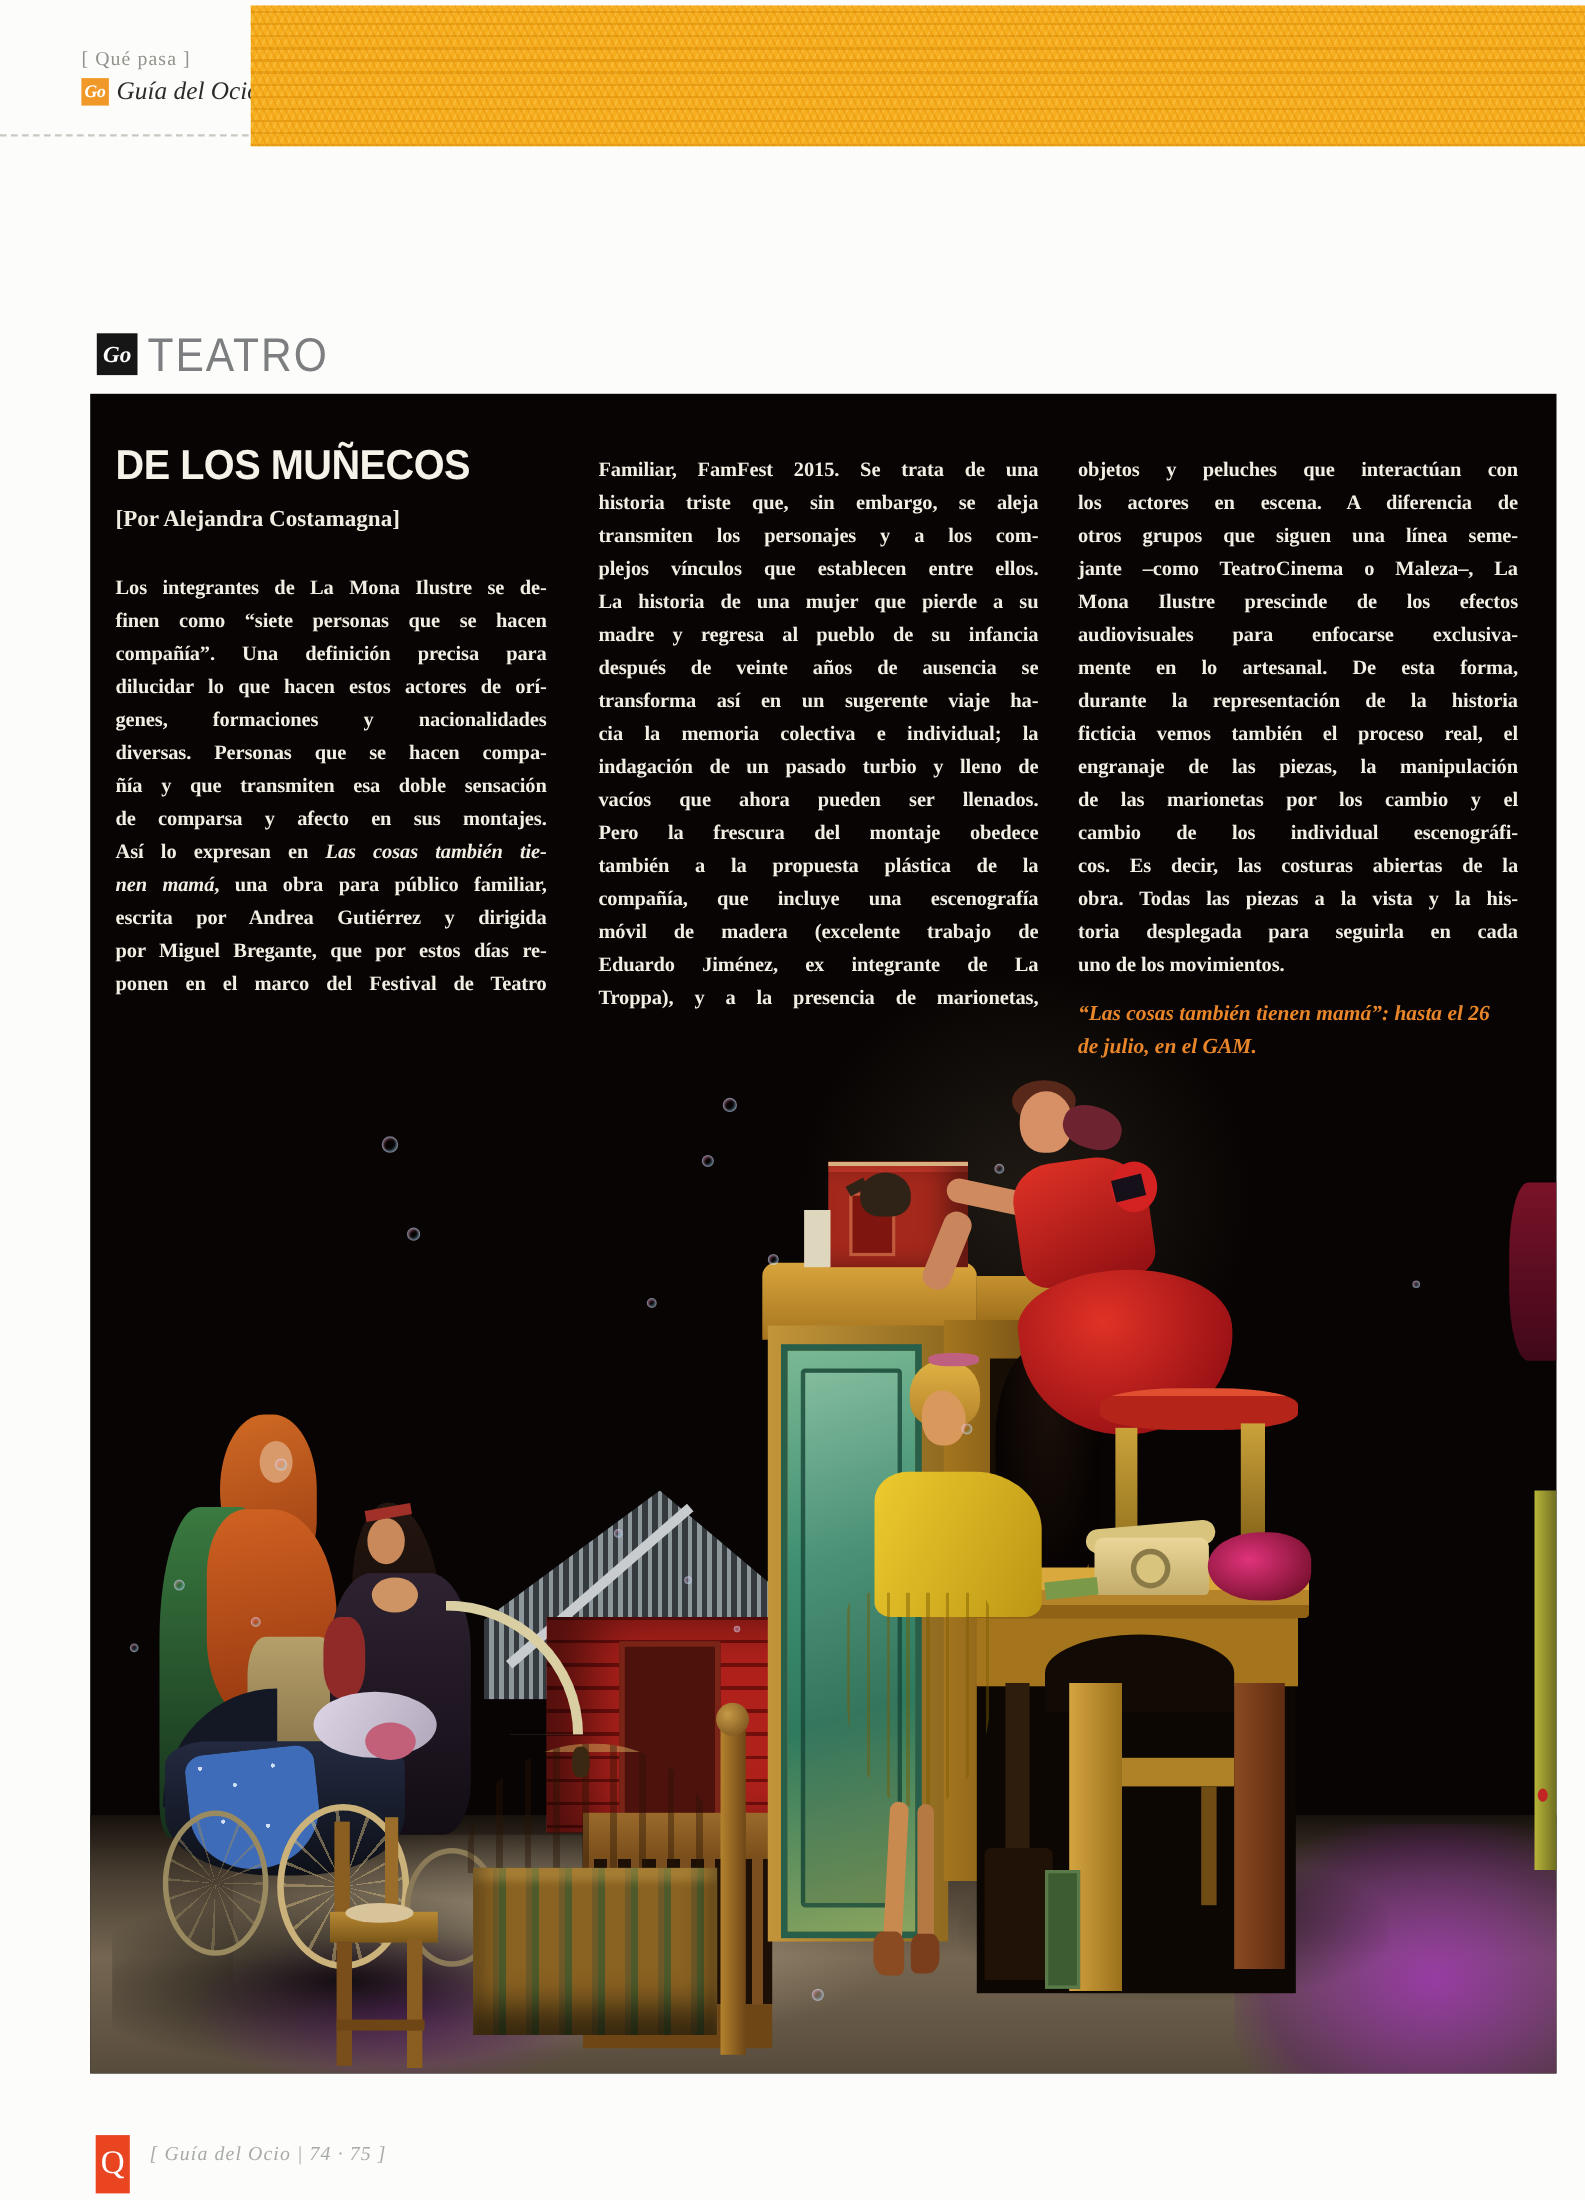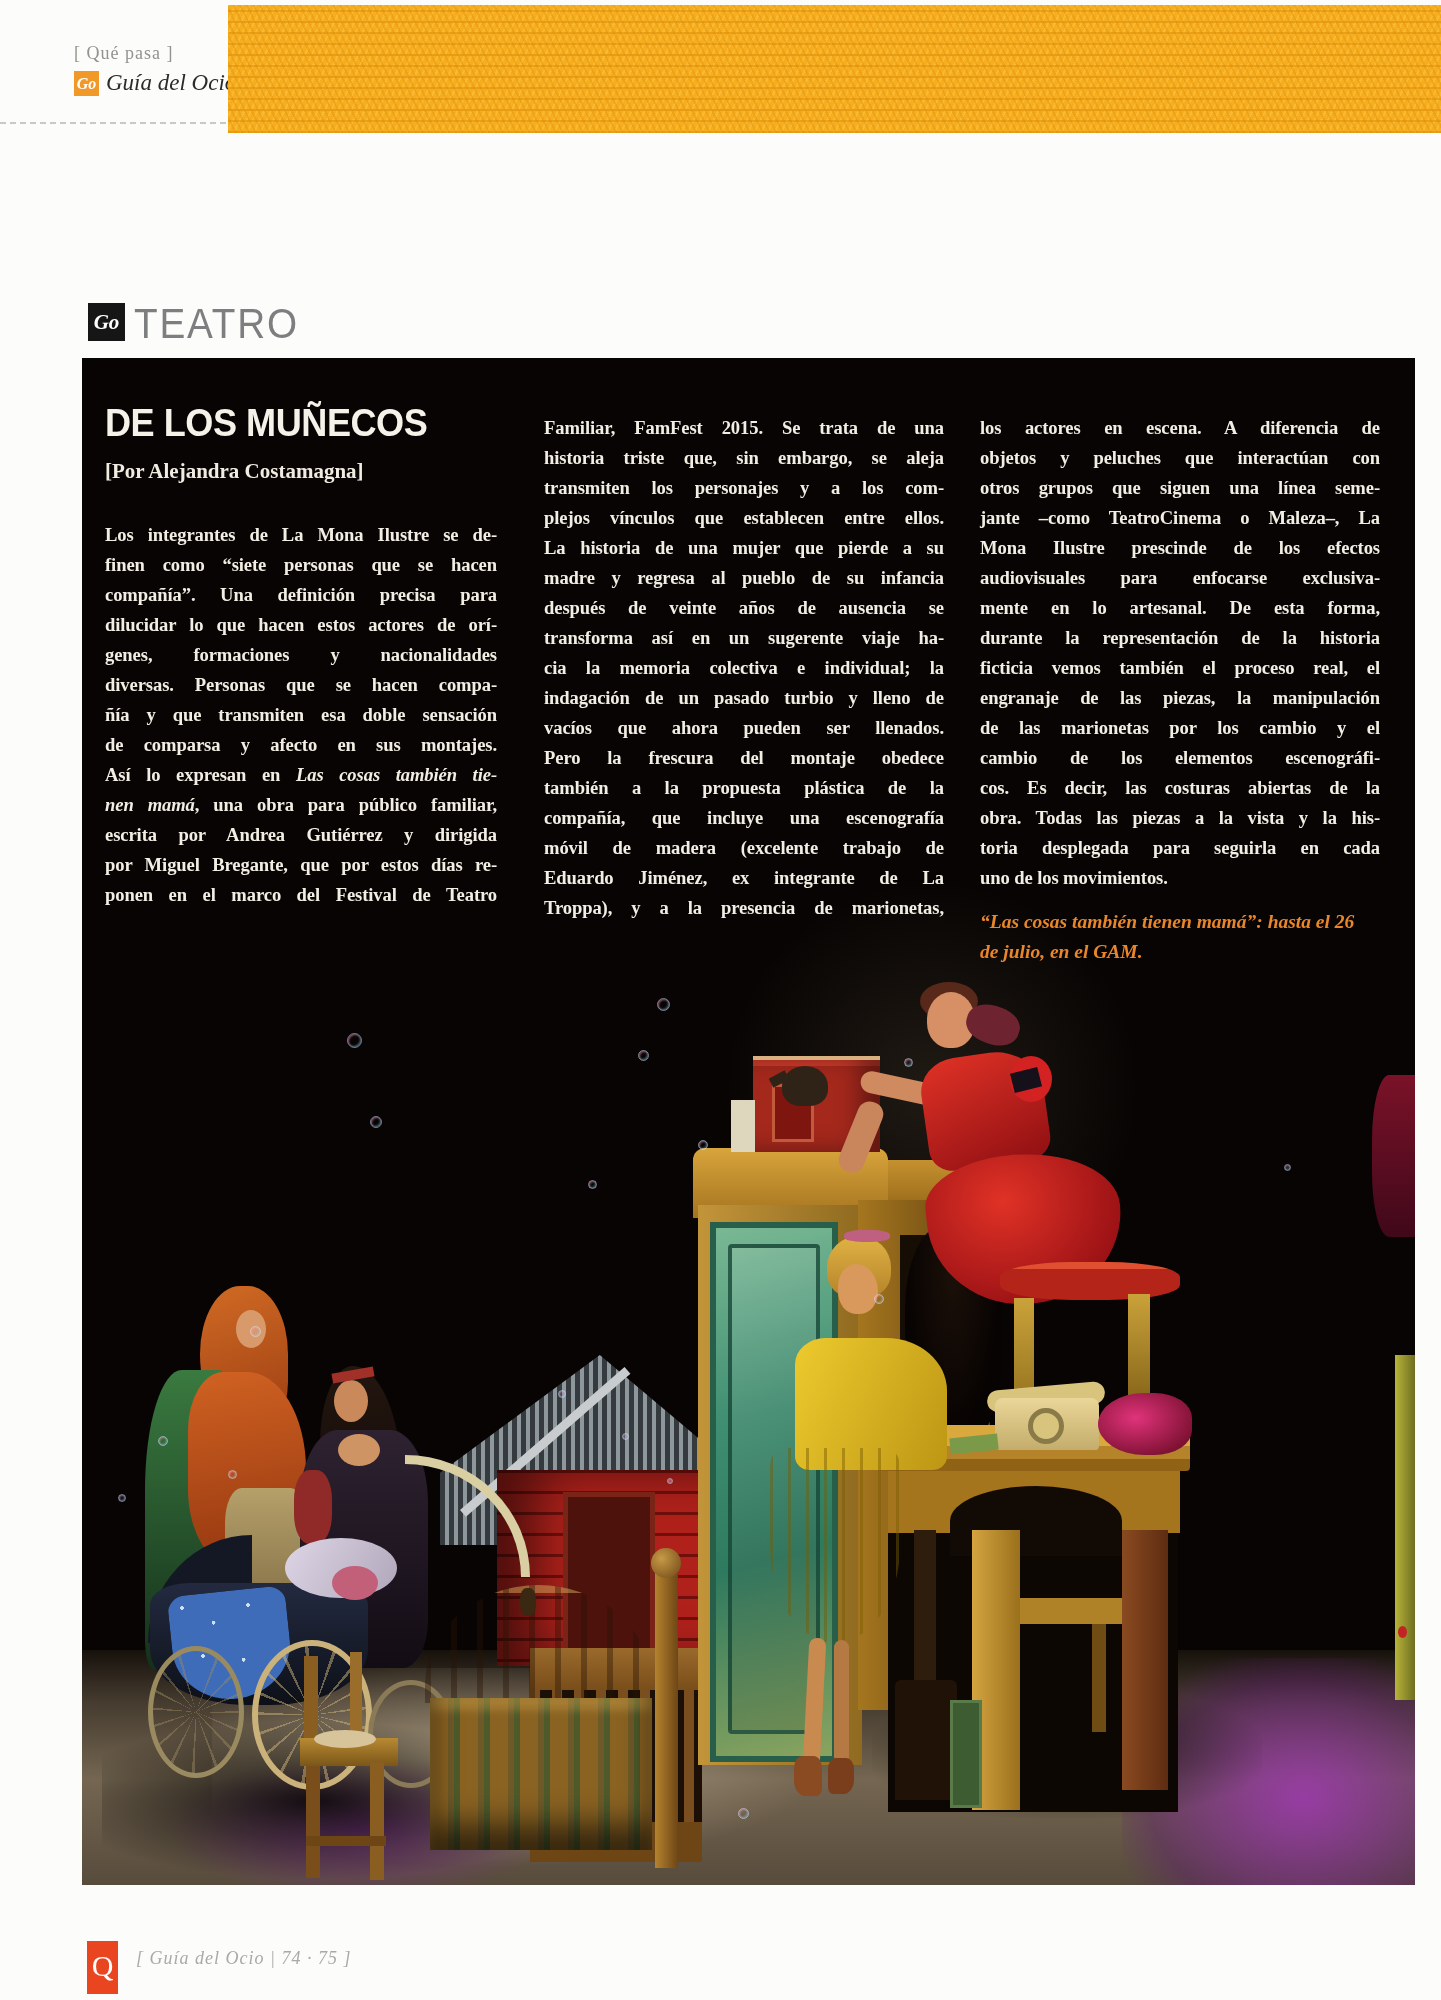--- a/index.html
+++ b/index.html
@@ -237,8 +237,8 @@
   </div>
   <div class="col col3">
     <div class="bodytext" id="col3" style="margin-top:0;">
+        <div class="line"><span>objetos y peluches que interactúan con</span></div>
         <div class="line"><span>los actores en escena. A diferencia de</span></div>
-        <div class="line"><span>objetos y peluches que interactúan con</span></div>
         <div class="line"><span>otros grupos que siguen una línea seme-</span></div>
         <div class="line"><span>jante –como TeatroCinema o Maleza–, La</span></div>
         <div class="line"><span>Mona Ilustre prescinde de los efectos</span></div>

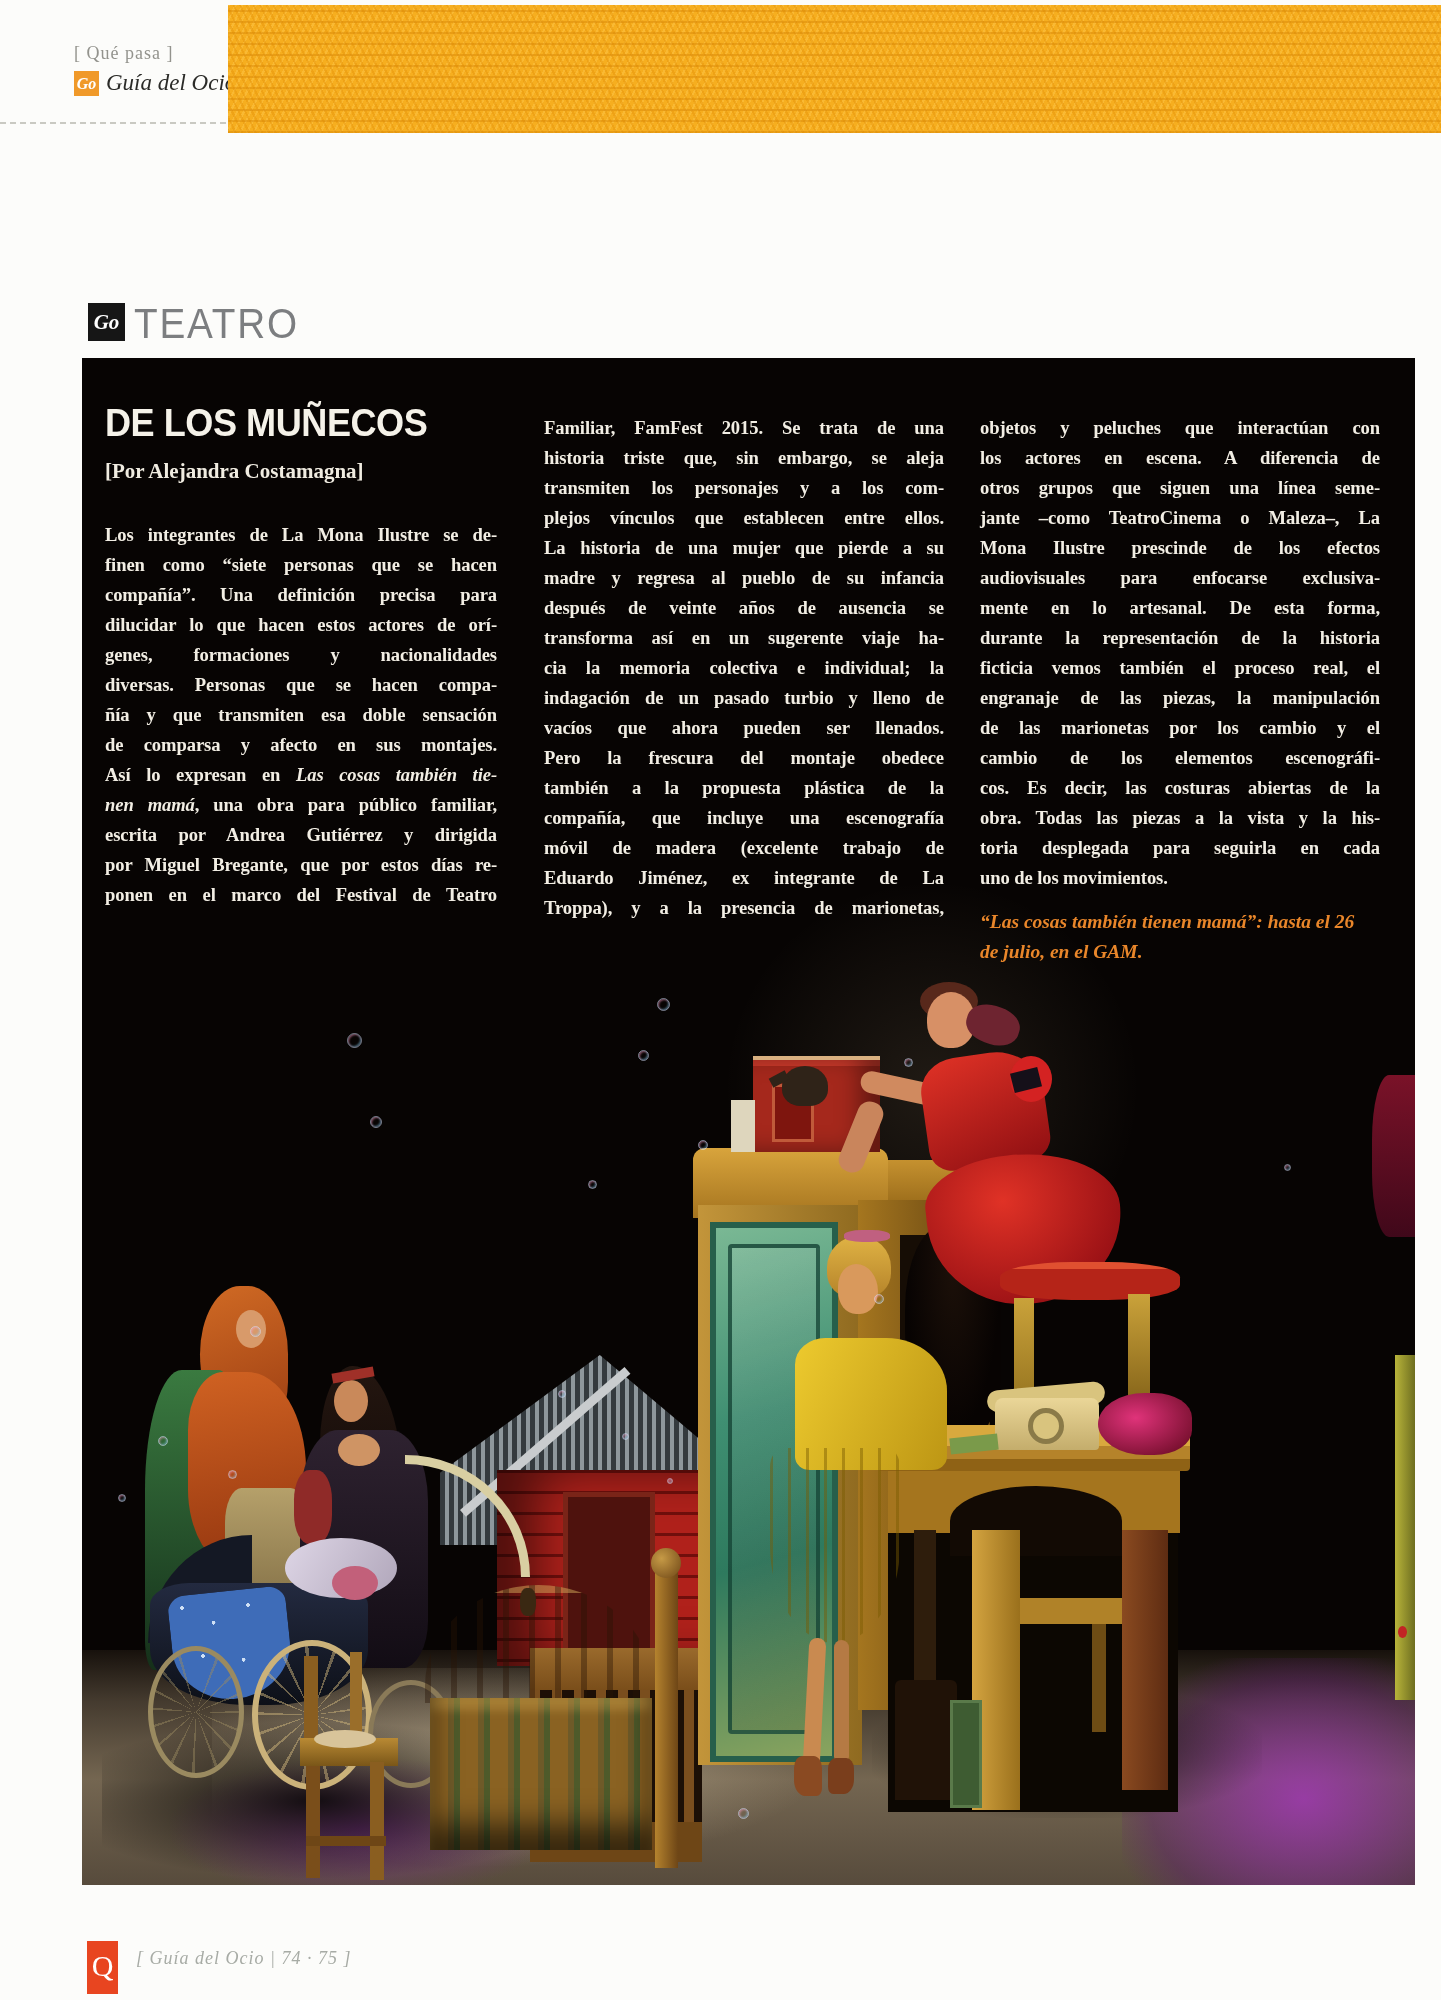--- a/index.html
+++ b/index.html
@@ -248,7 +248,7 @@
         <div class="line"><span>ficticia vemos también el proceso real, el</span></div>
         <div class="line"><span>engranaje de las piezas, la manipulación</span></div>
         <div class="line"><span>de las marionetas por los cambio y el</span></div>
-        <div class="line"><span>cambio de los elementos escenográfi-</span></div>
+        <div class="line"><span>cambio de los individual escenográfi-</span></div>
         <div class="line"><span>cos. Es decir, las costuras abiertas de la</span></div>
         <div class="line"><span>obra. Todas las piezas a la vista y la his-</span></div>
         <div class="line"><span>toria desplegada para seguirla en cada</span></div>

